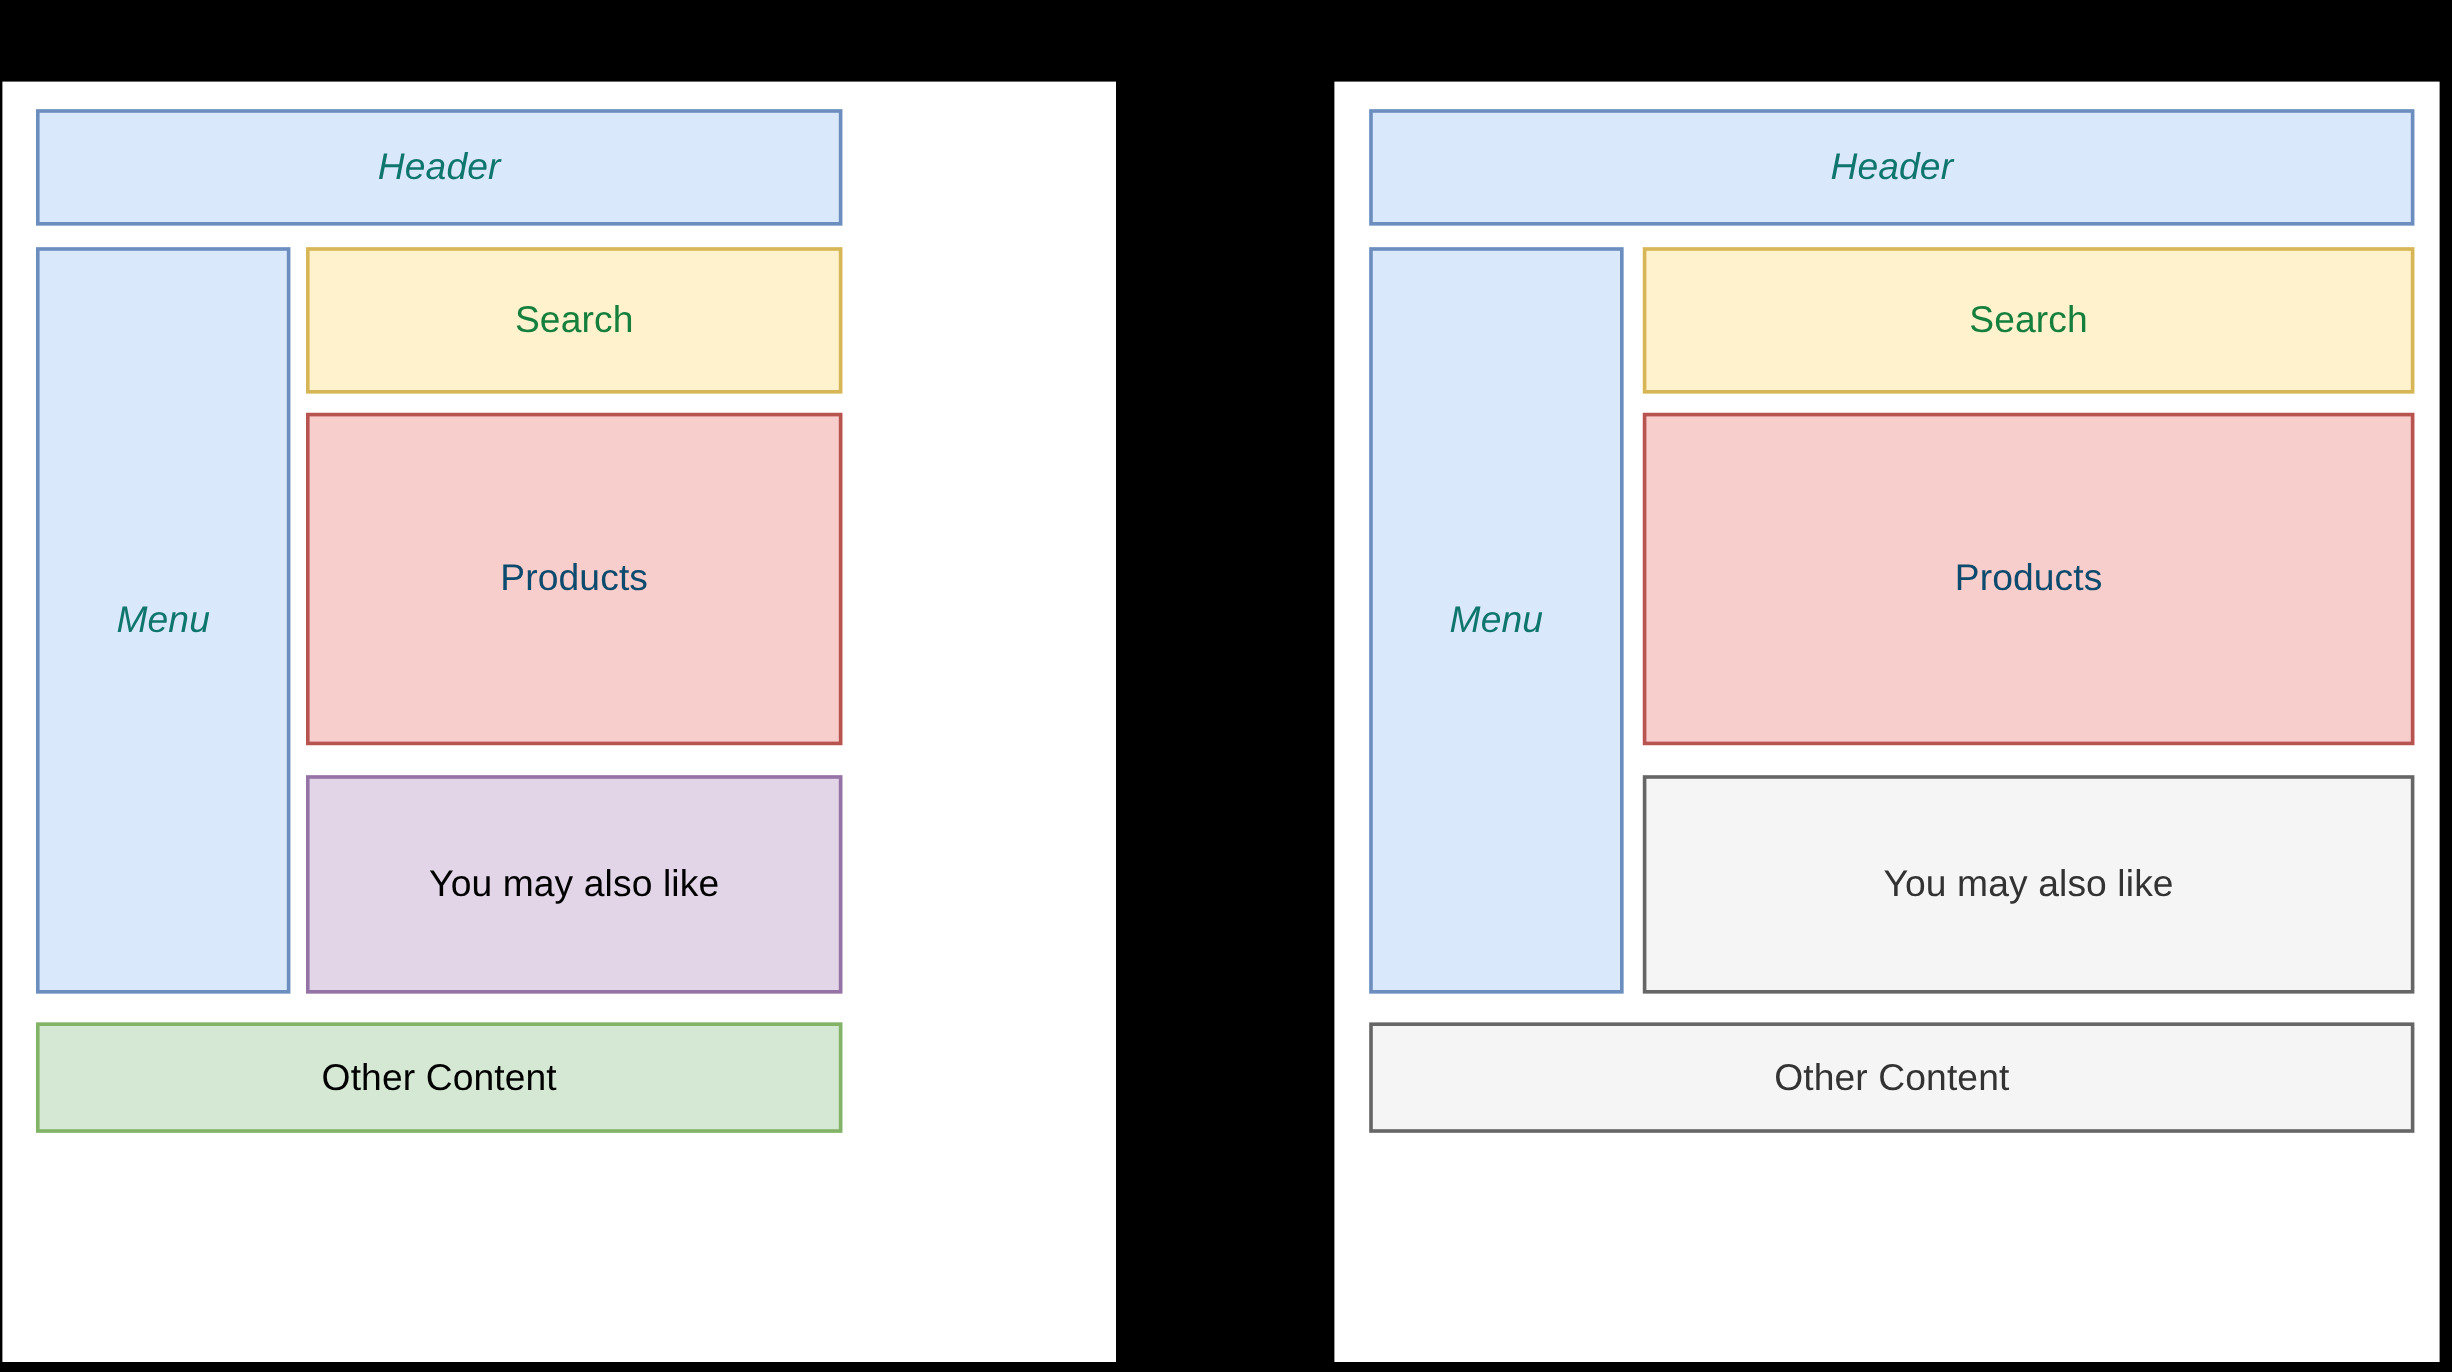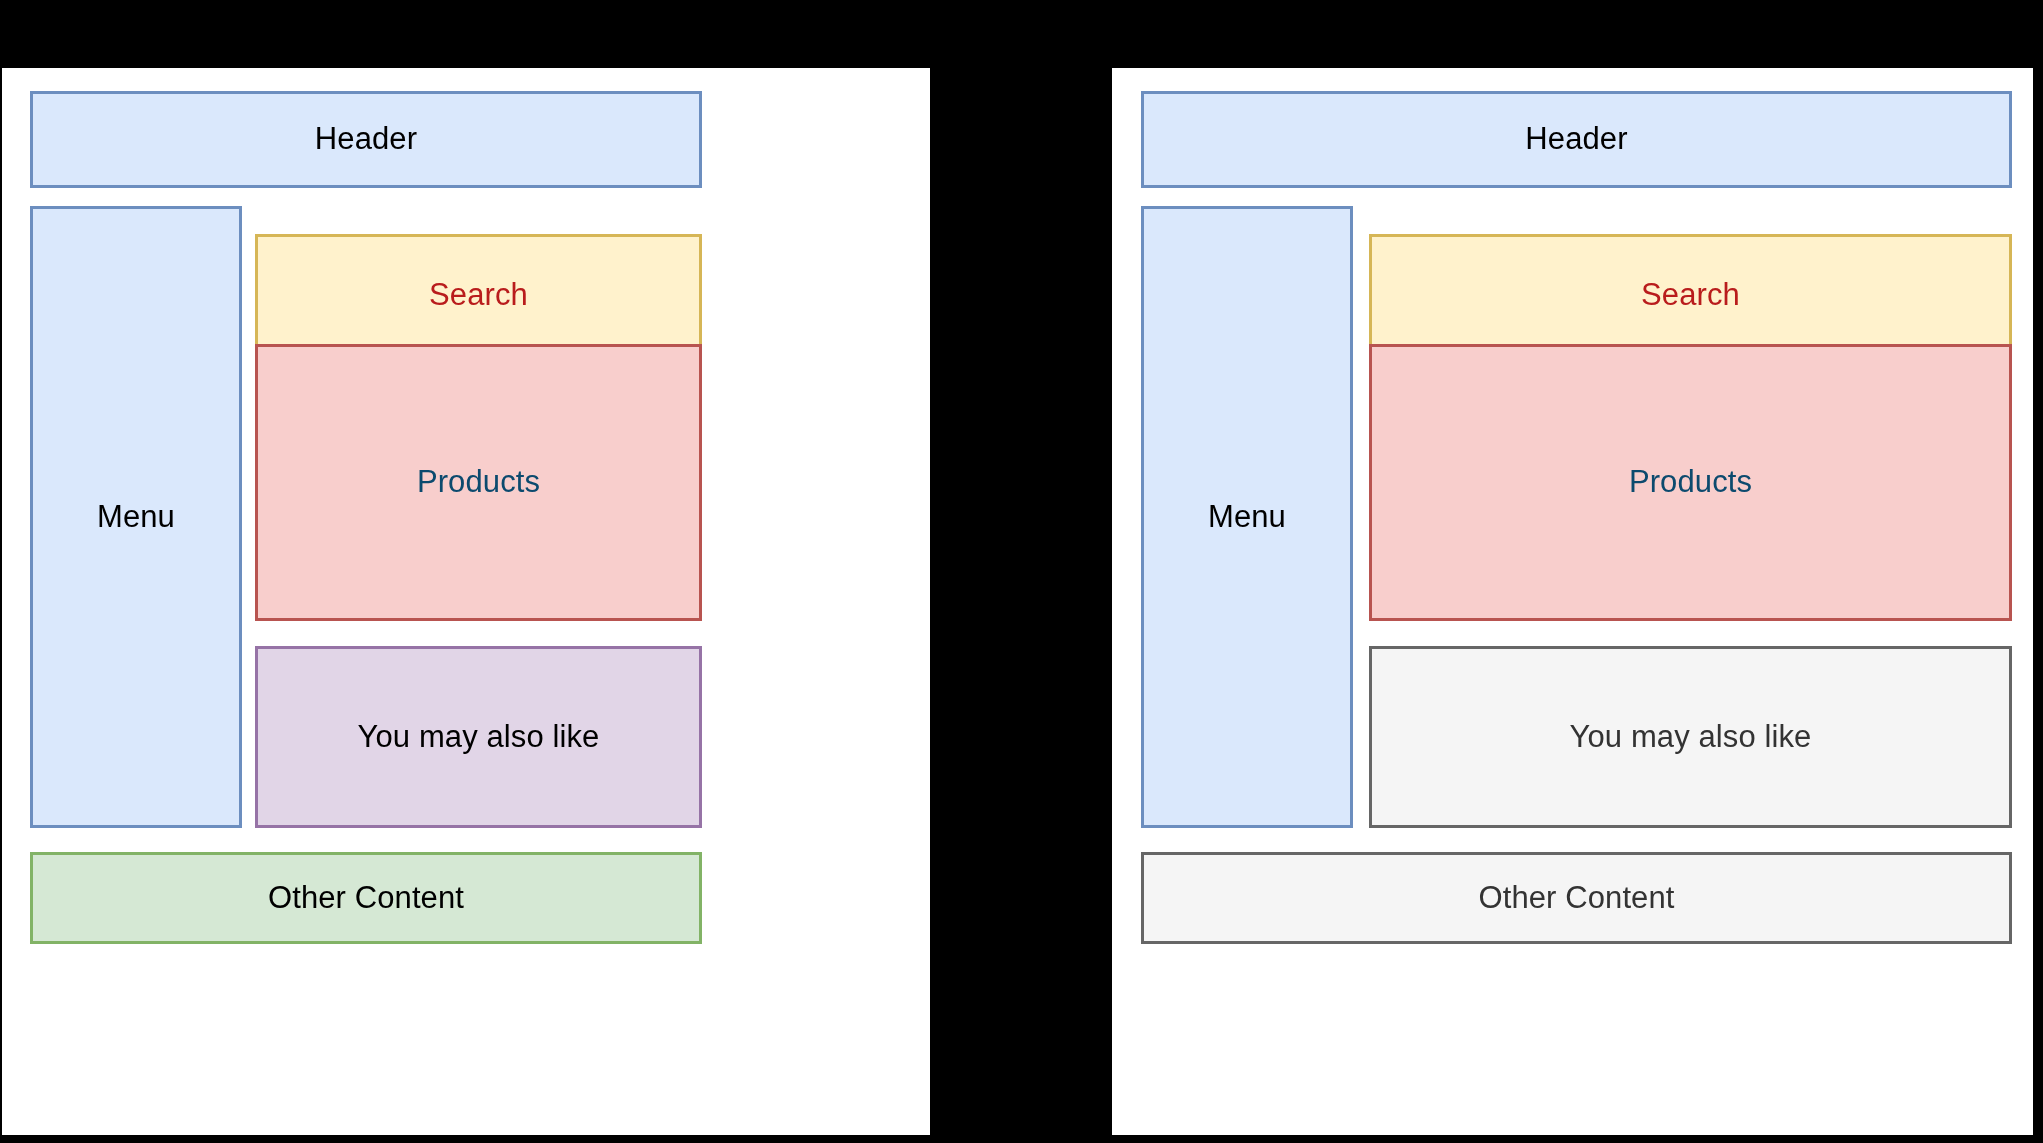--- a/index.html
+++ b/index.html
@@ -55,7 +55,7 @@
   }
 
   
-  .t-blue   { background: #dae8fc; border-color: #6c8ebf; color: #000000; }
+  .t-blue   { background: #dae8fc; border-color: #6c8ebf; color: #0f766e; font-style: italic; }
   .t-yellow { background: #fff2cc; border-color: #d6b656; color: #b91c1c; margin-top: 28px; }
   .t-red    { background: #f8cecc; border-color: #b85450; color: #0c4a6e; }
   .t-purple { background: #e1d5e7; border-color: #9673a6; color: #000000; }

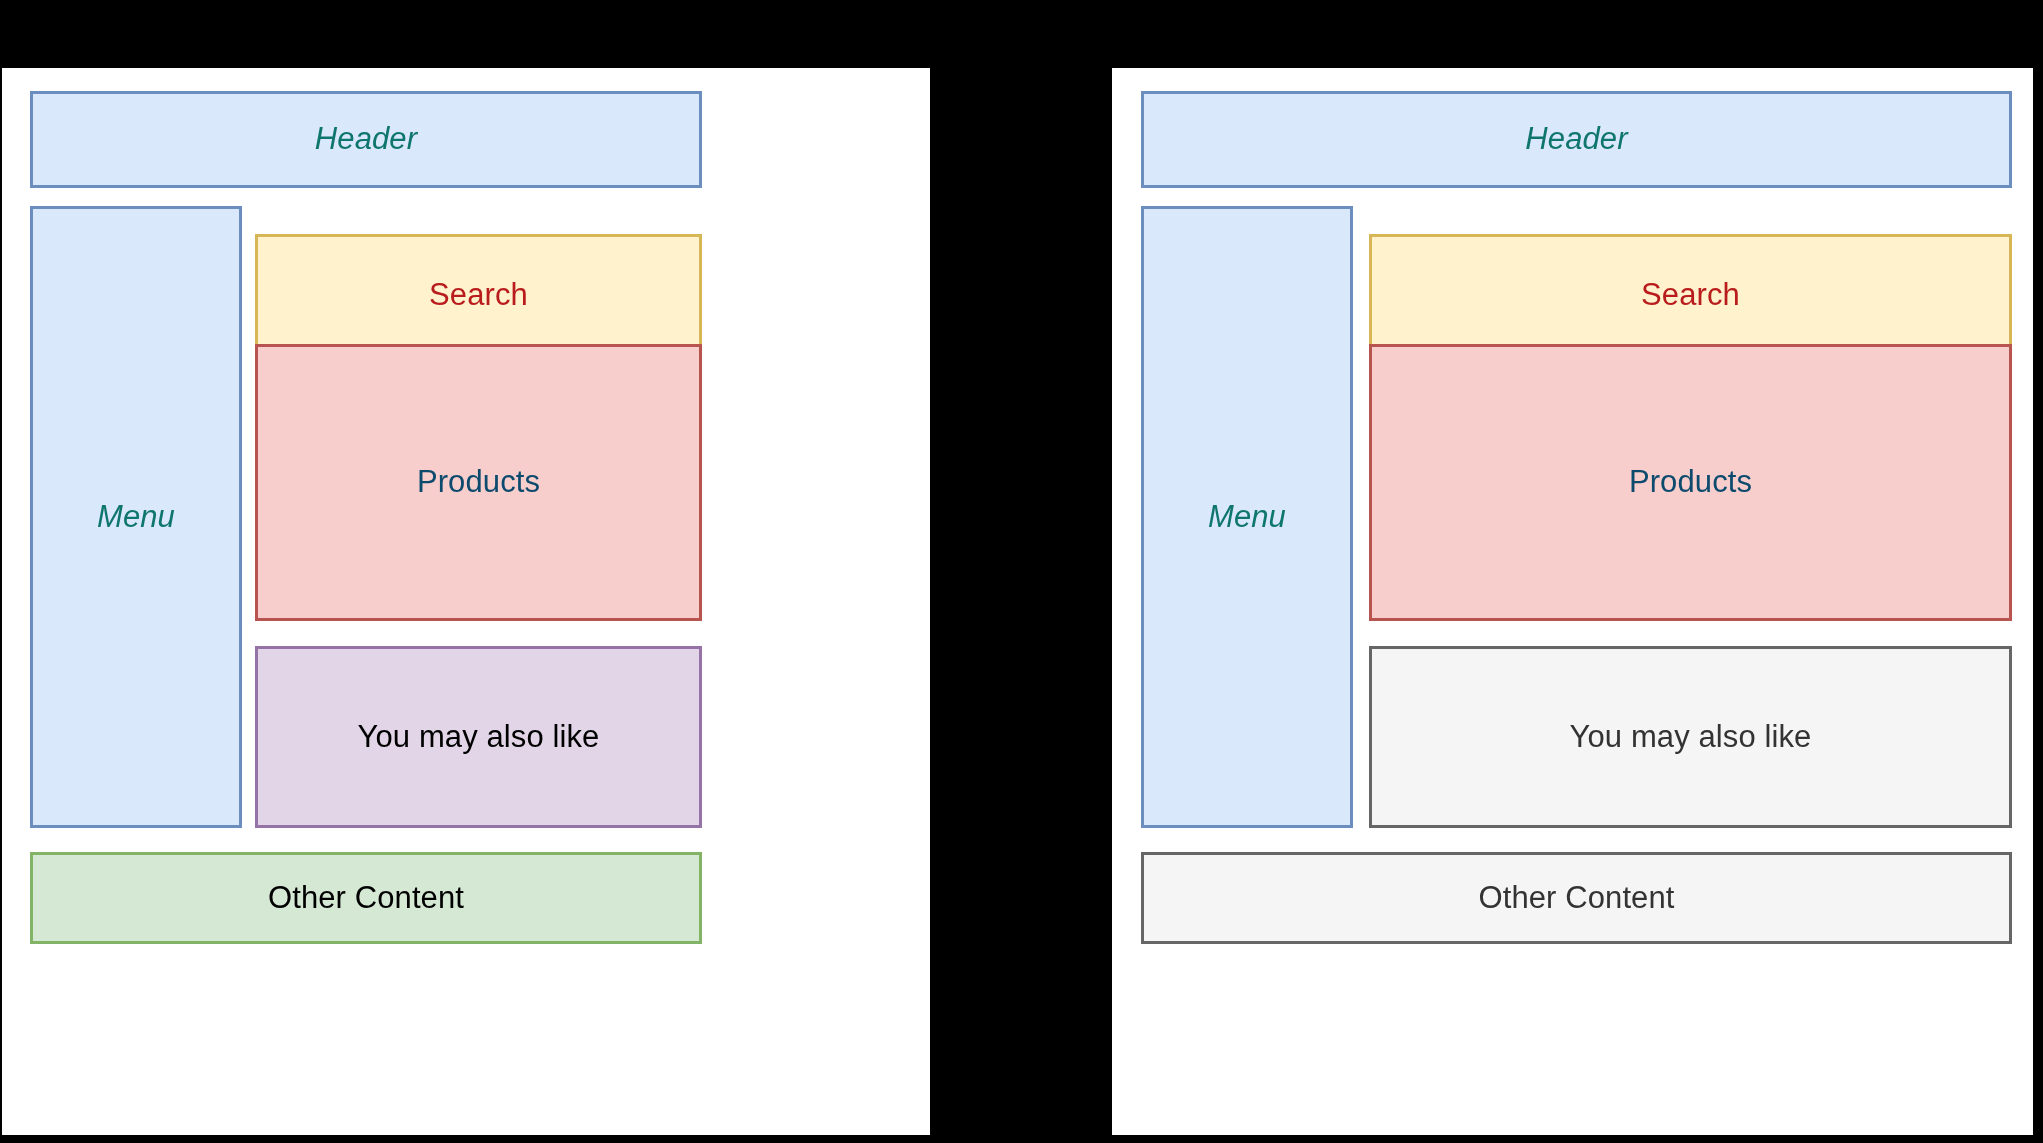--- a/index.html
+++ b/index.html
@@ -56,7 +56,7 @@
 
   
   .t-blue   { background: #dae8fc; border-color: #6c8ebf; color: #0f766e; font-style: italic; }
-  .t-yellow { background: #fff2cc; border-color: #d6b656; color: #b91c1c; margin-top: 28px; }
+  .t-yellow { background: #fff2cc; border-color: #d6b656; color: #15803d; }
   .t-red    { background: #f8cecc; border-color: #b85450; color: #0c4a6e; }
   .t-purple { background: #e1d5e7; border-color: #9673a6; color: #000000; }
   .t-green  { background: #d5e8d4; border-color: #82b366; color: #000000; }

